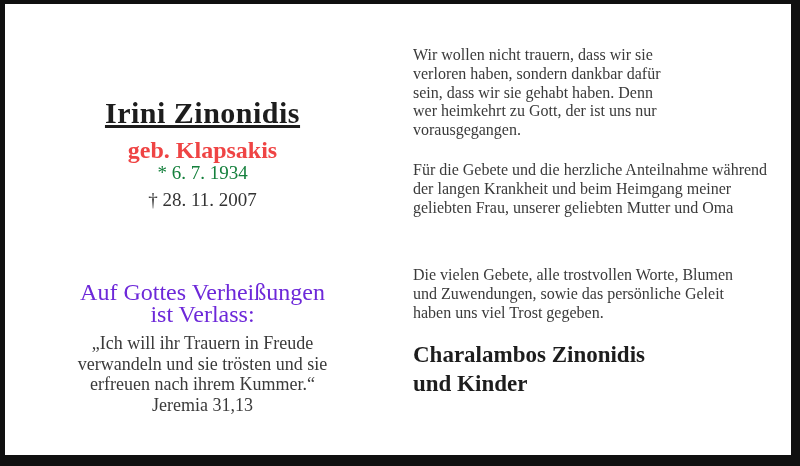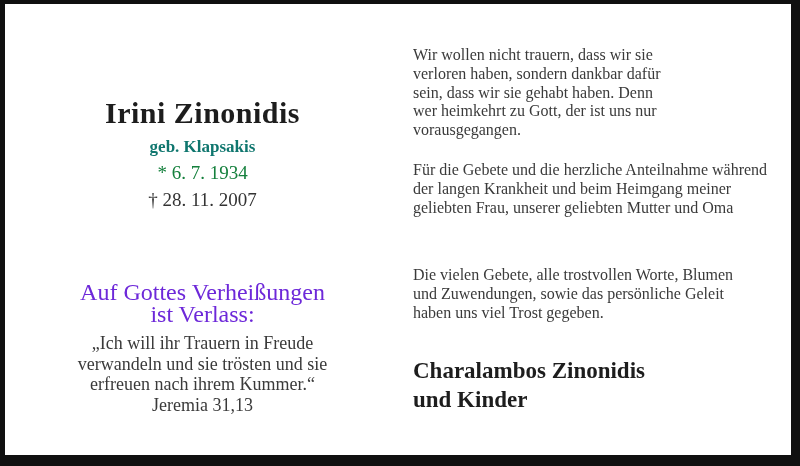--- a/index.html
+++ b/index.html
@@ -26,6 +26,7 @@
     font-weight: bold;
     color: #1d1d1d;
     letter-spacing: 0.5px;
+    text-decoration: underline;
   }
   .maiden-name {
     top: 133px;

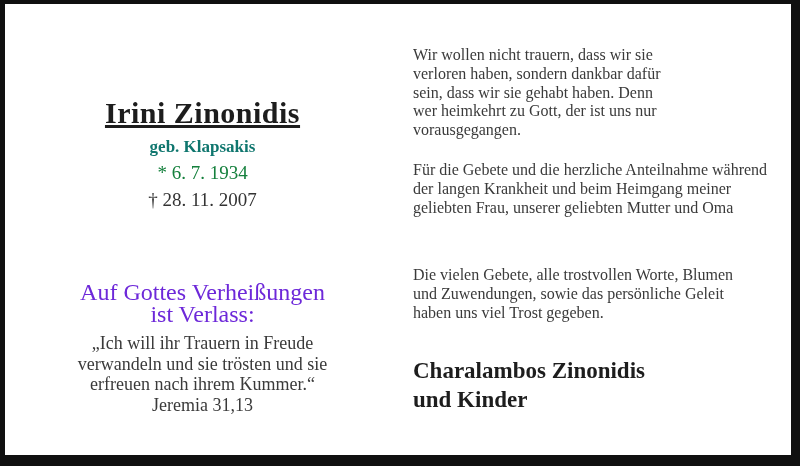--- a/index.html
+++ b/index.html
@@ -30,9 +30,9 @@
   }
   .maiden-name {
     top: 133px;
-    font-size: 17px;
+    font-size: 24px;
     font-weight: bold;
-    color: #0f766e;
+    color: #ef4444;
   }
   .birth-date { top: 158px; font-size: 19px; color: #15803d; }
   .death-date { top: 185px; font-size: 19px; color: #333333; }

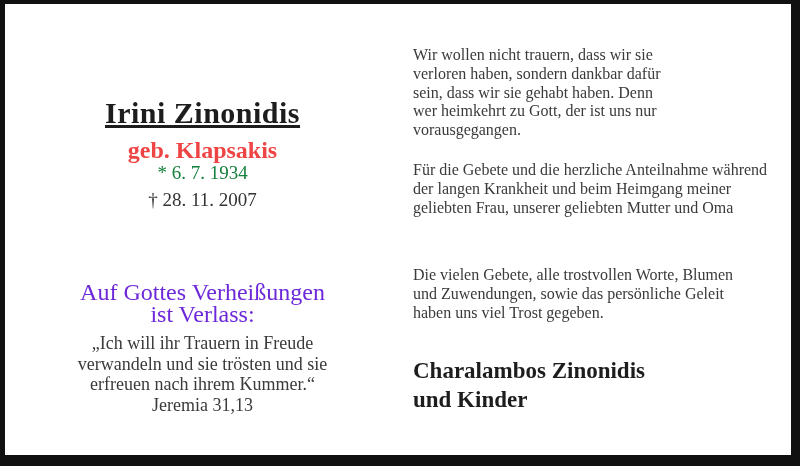--- a/index.html
+++ b/index.html
@@ -47,7 +47,7 @@
   .para-2 { top: 157px; }
   .para-3 { top: 262px; }
   .signature {
-    top: 352px;
+    top: 336px;
     font-size: 23px;
     font-weight: bold;
     color: #1d1d1d;

